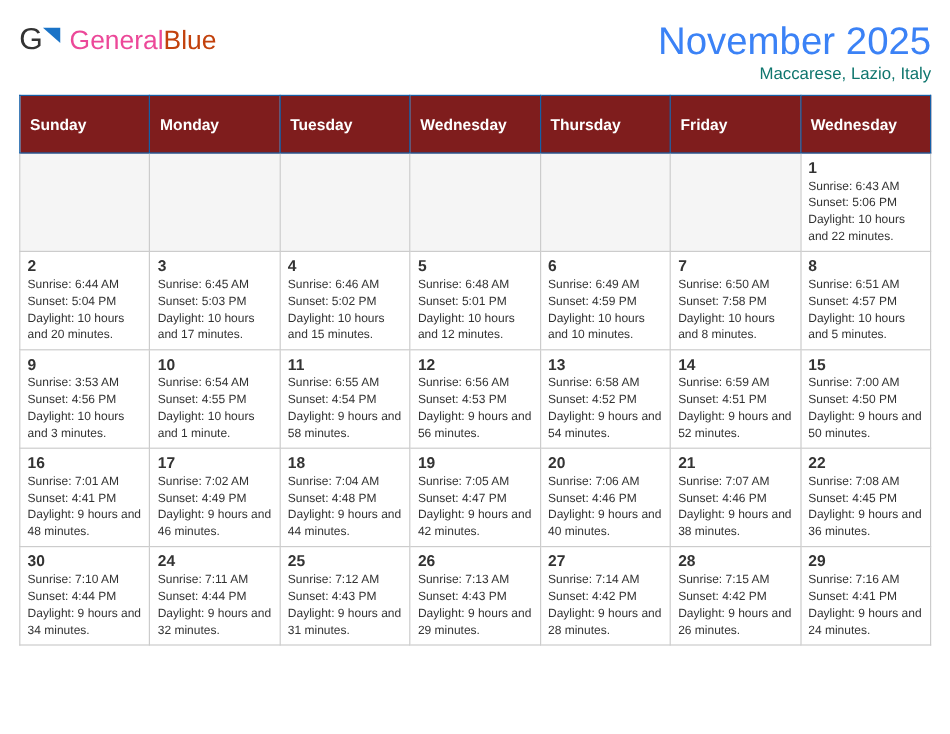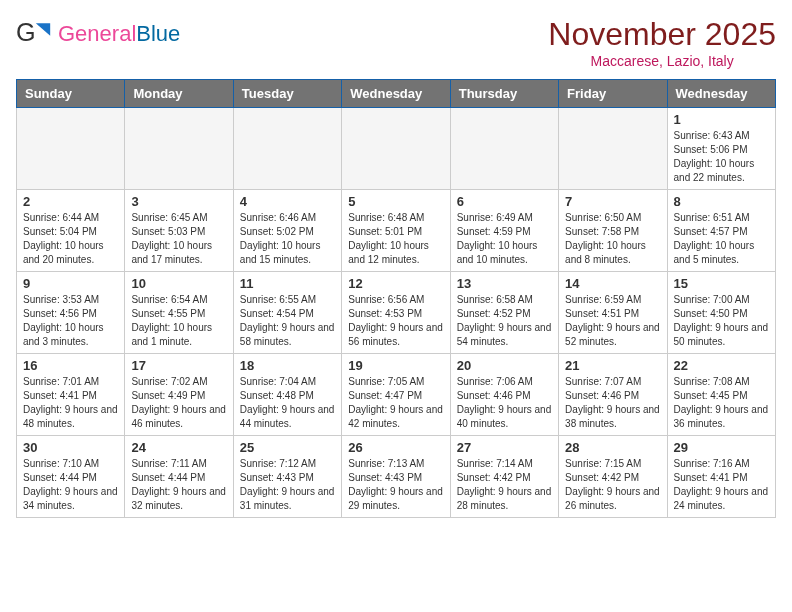--- a/index.html
+++ b/index.html
@@ -96,7 +96,7 @@
     </svg>
     <div>
       <div class="logo-text">
-        <span>General</span><span style="color:#0369a1">Blue</span>
+        <span>General</span><span style="color:#c2410c">Blue</span>
       </div>
     </div>
   </div>

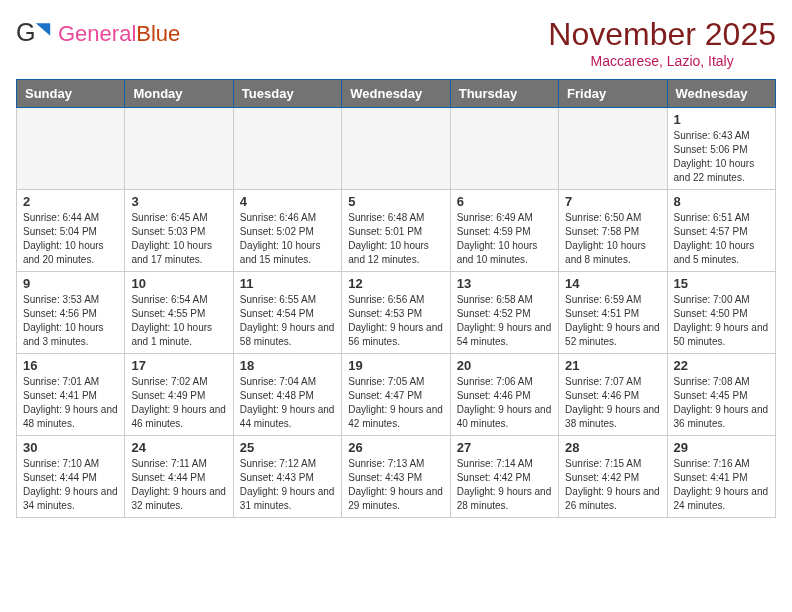--- a/index.html
+++ b/index.html
@@ -38,7 +38,7 @@
     }
     .month-title {
       font-size: 32px;
-      color: #7f1d1d;
+      color: #3b82f6;
       font-weight: normal;
     }
     .location-subtitle {

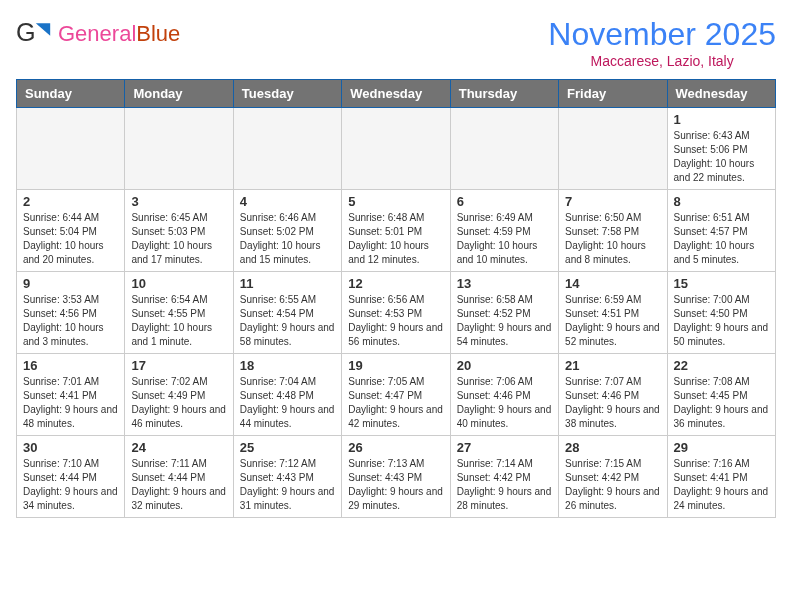--- a/index.html
+++ b/index.html
@@ -43,8 +43,7 @@
     }
     .location-subtitle {
       font-size: 14px;
-      color: #be185d;
-      text-align: center;
+      color: #0f766e;
     }
     .calendar {
       width: 100%;

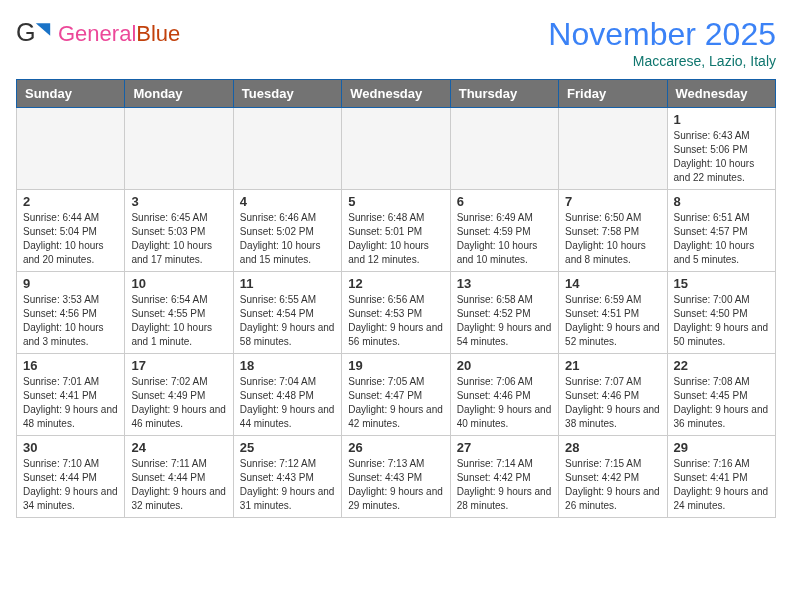--- a/index.html
+++ b/index.html
@@ -51,10 +51,10 @@
       border: 1px solid #ccc;
     }
     .calendar th {
-      background-color: #737373;
+      background-color: #7f1d1d;
       color: #fff;
       text-align: left;
-      padding: 6px 8px;
+      padding: 16px 8px;
       font-size: 13px;
       font-weight: bold;
       border: 1px solid #1560a8;

